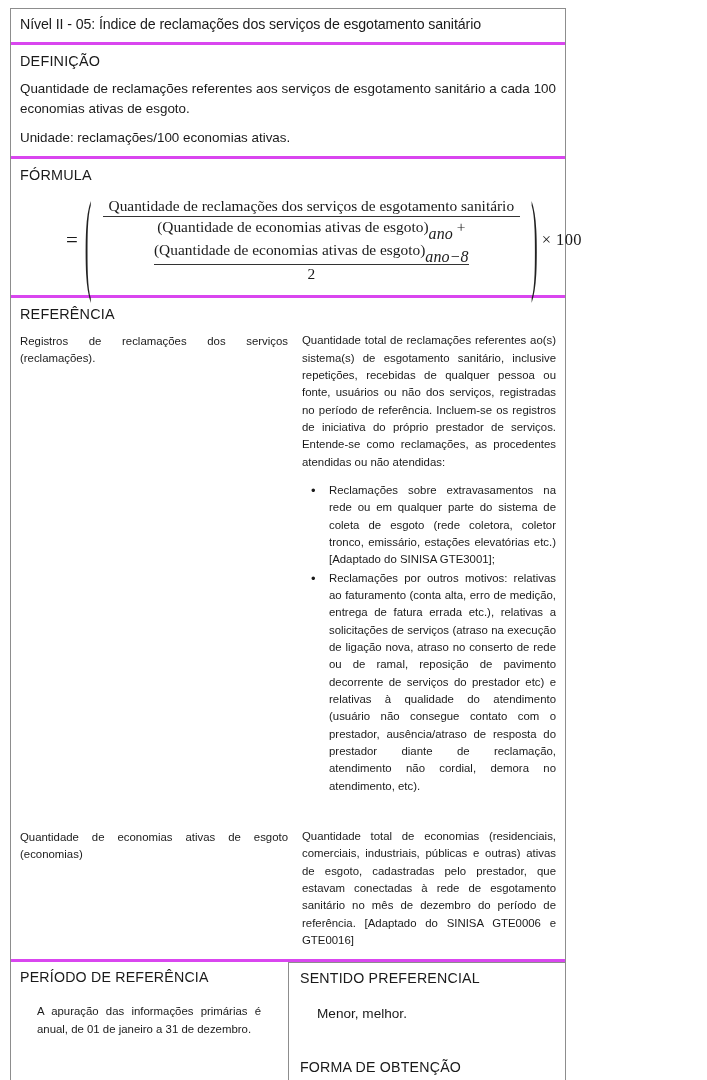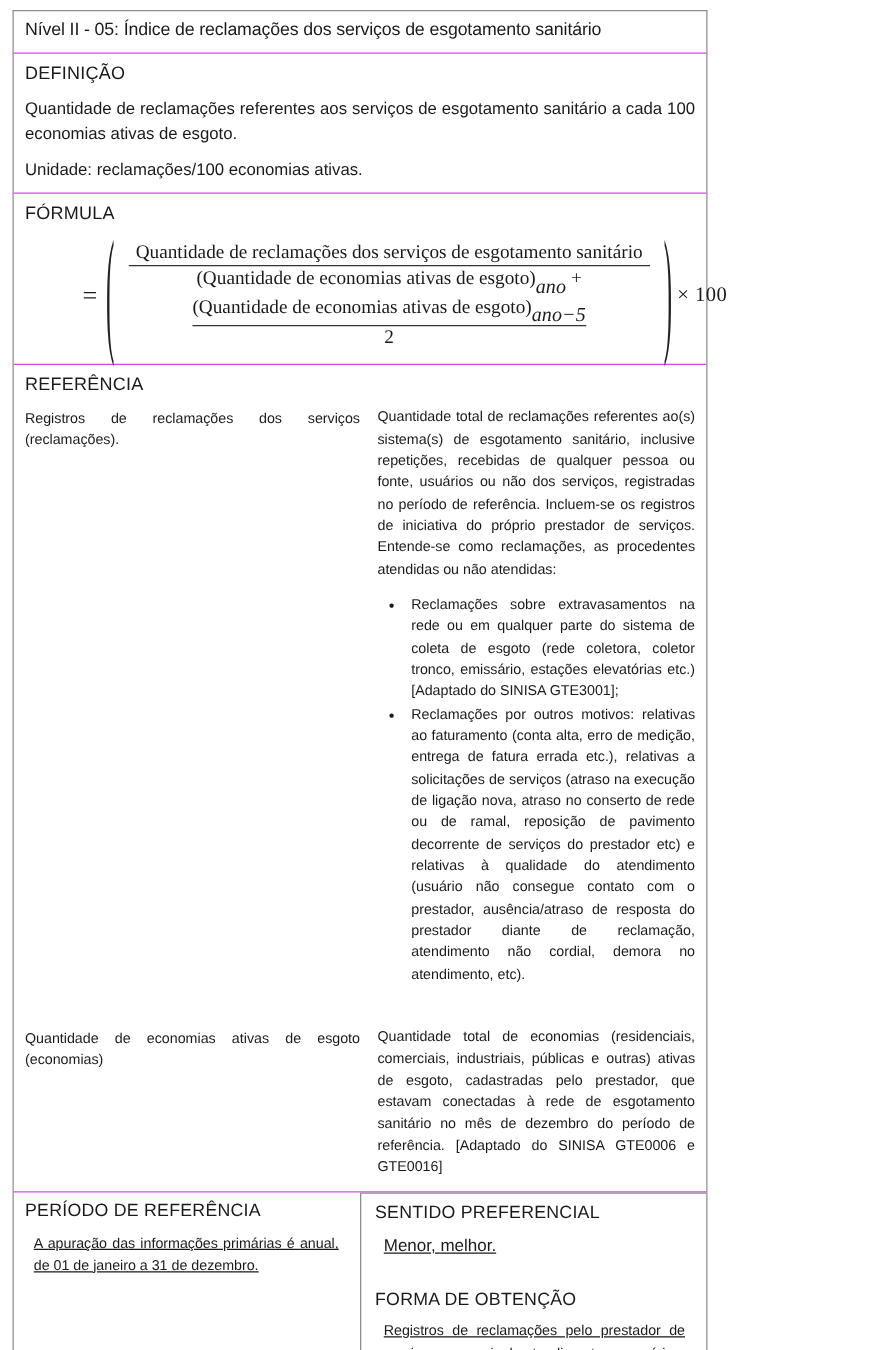--- a/index.html
+++ b/index.html
@@ -31,7 +31,7 @@
   }
 
   .row-sep {
-    border-top: 1px solid #d946ef;
+    border-top: 3px solid #d946ef;
   }
 
   

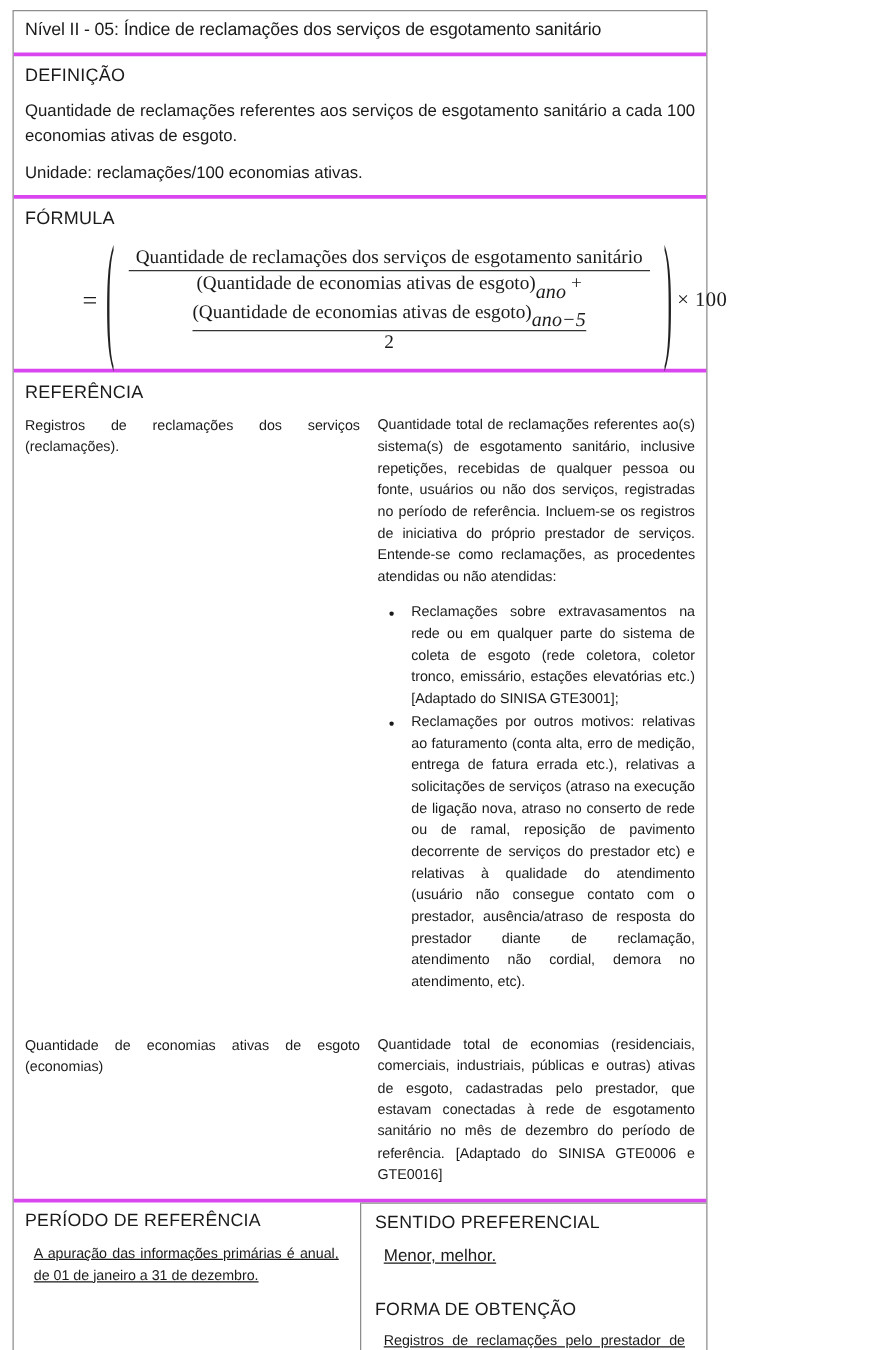--- a/index.html
+++ b/index.html
@@ -259,7 +259,7 @@
           <span class="den">
             <span class="inner-frac">
               <span class="den-line"><span>(Quantidade de economias ativas de esgoto)</span><span class="sub">ano</span><span> +</span></span>
-              <span class="den-line"><span>(Quantidade de economias ativas de esgoto)</span><span class="sub">ano−5</span></span>
+              <span class="den-line"><span>(Quantidade de economias ativas de esgoto)</span><span class="sub">ano−8</span></span>
               <span class="ibar"></span>
               <span class="den-line">2</span>
             </span>

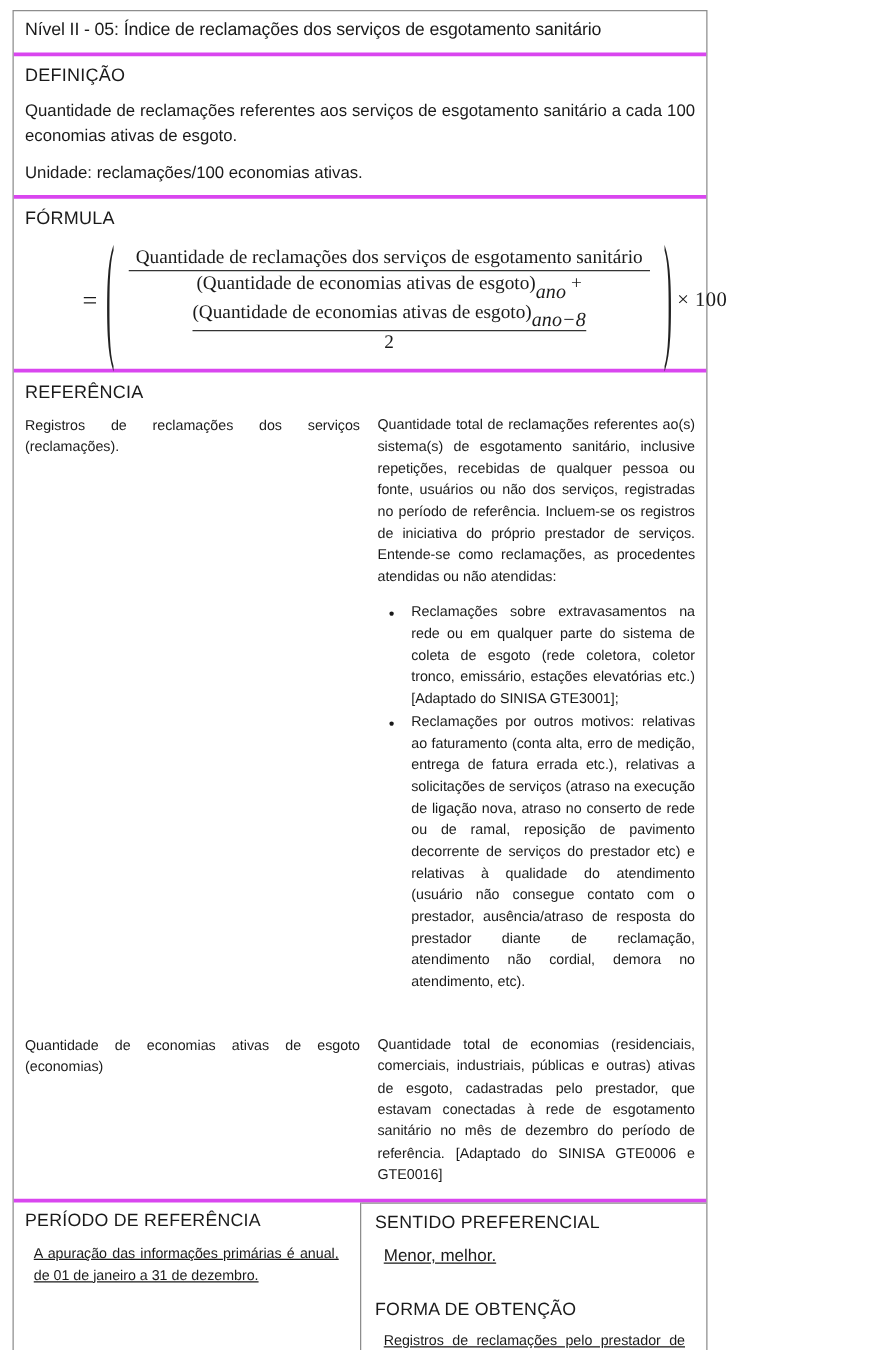--- a/index.html
+++ b/index.html
@@ -223,8 +223,7 @@
     font-size: 11.4px;
     line-height: 1.52;
     text-align: justify;
-    margin: 7px;
-    text-decoration: underline;
+    margin: 17px;
   }
   .bottom-text.larger {
     font-size: 13.6px;

